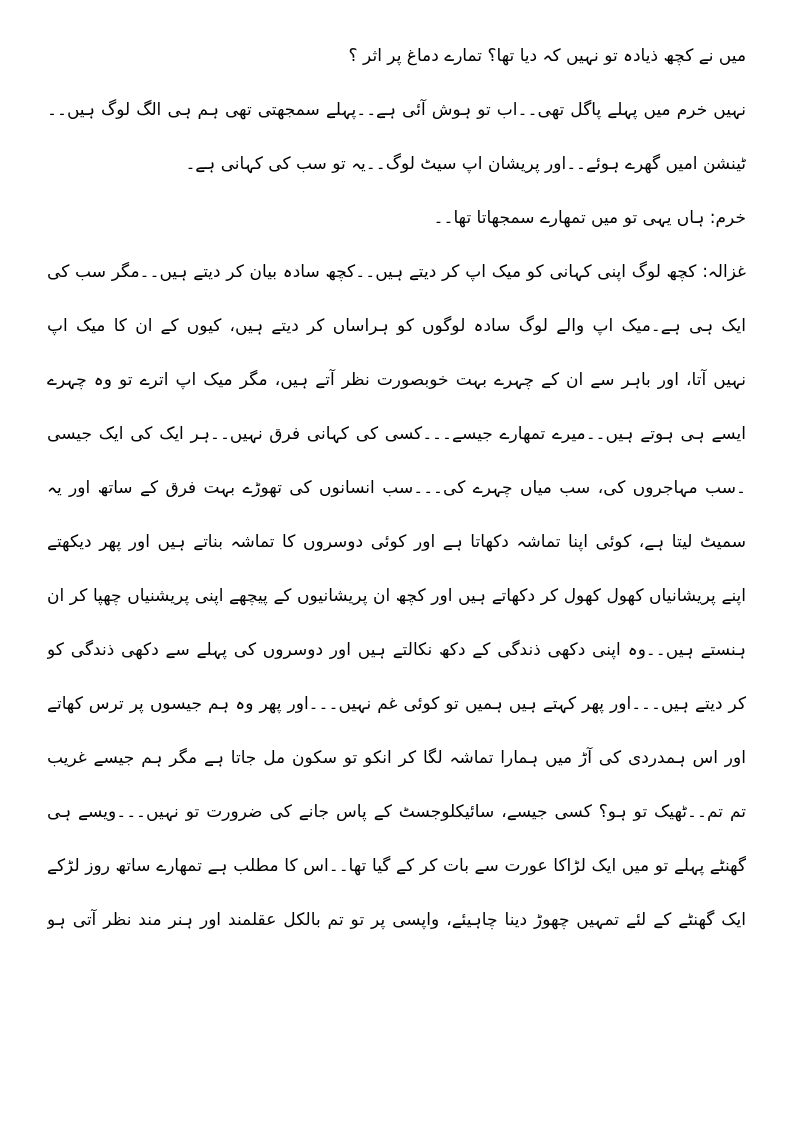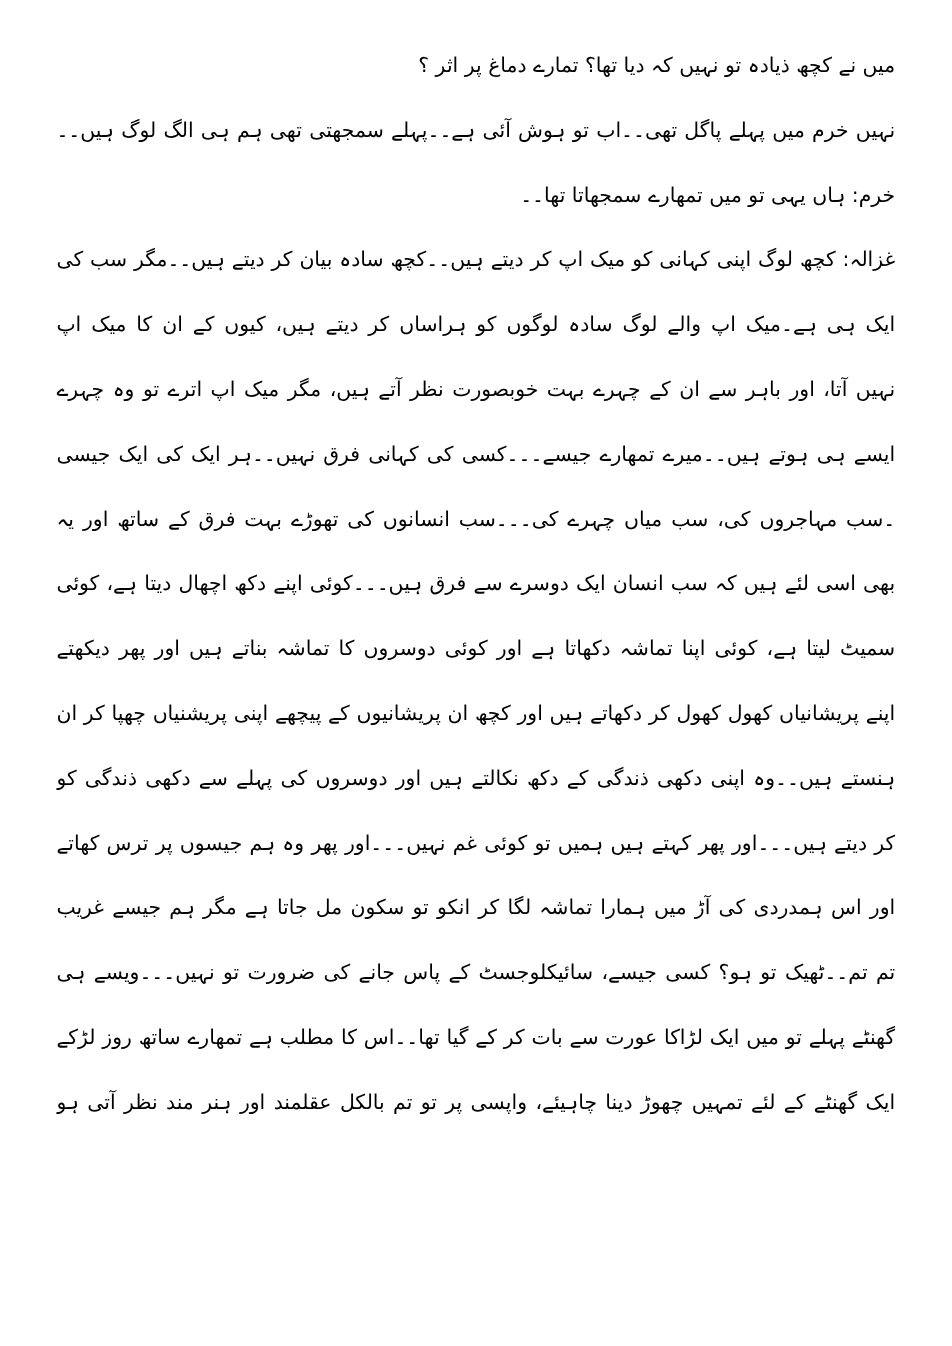--- a/index.html
+++ b/index.html
@@ -47,6 +47,7 @@
   <div class="body-text">
     <div class="line short">میں نے کچھ ذیادہ تو نہیں کہ دیا تھا؟ تمارے دماغ پر اثر ؟</div>
     <div class="line full">نہیں خرم میں پہلے پاگل تھی۔۔اب تو ہوش آئی ہے۔۔پہلے سمجھتی تھی ہم ہی الگ لوگ ہیں۔۔پردیس کی</div>
+    <div class="line short">ٹینشن امیں گھرے ہوئے۔۔اور پریشان اپ سیٹ لوگ۔۔یہ تو سب کی کہانی ہے۔</div>
     <div class="line short">خرم: ہاں یہی تو میں تمھارے سمجھاتا تھا۔۔</div>
     <div class="line full">غزالہ: کچھ لوگ اپنی کہانی کو میک اپ کر دیتے ہیں۔۔کچھ سادہ بیان کر دیتے ہیں۔۔مگر سب کی کہانی</div>
     <div class="line full">ایک ہی ہے۔میک اپ والے لوگ سادہ لوگوں کو ہراساں کر دیتے ہیں، کیوں کے ان کا میک اپ سمجھ</div>

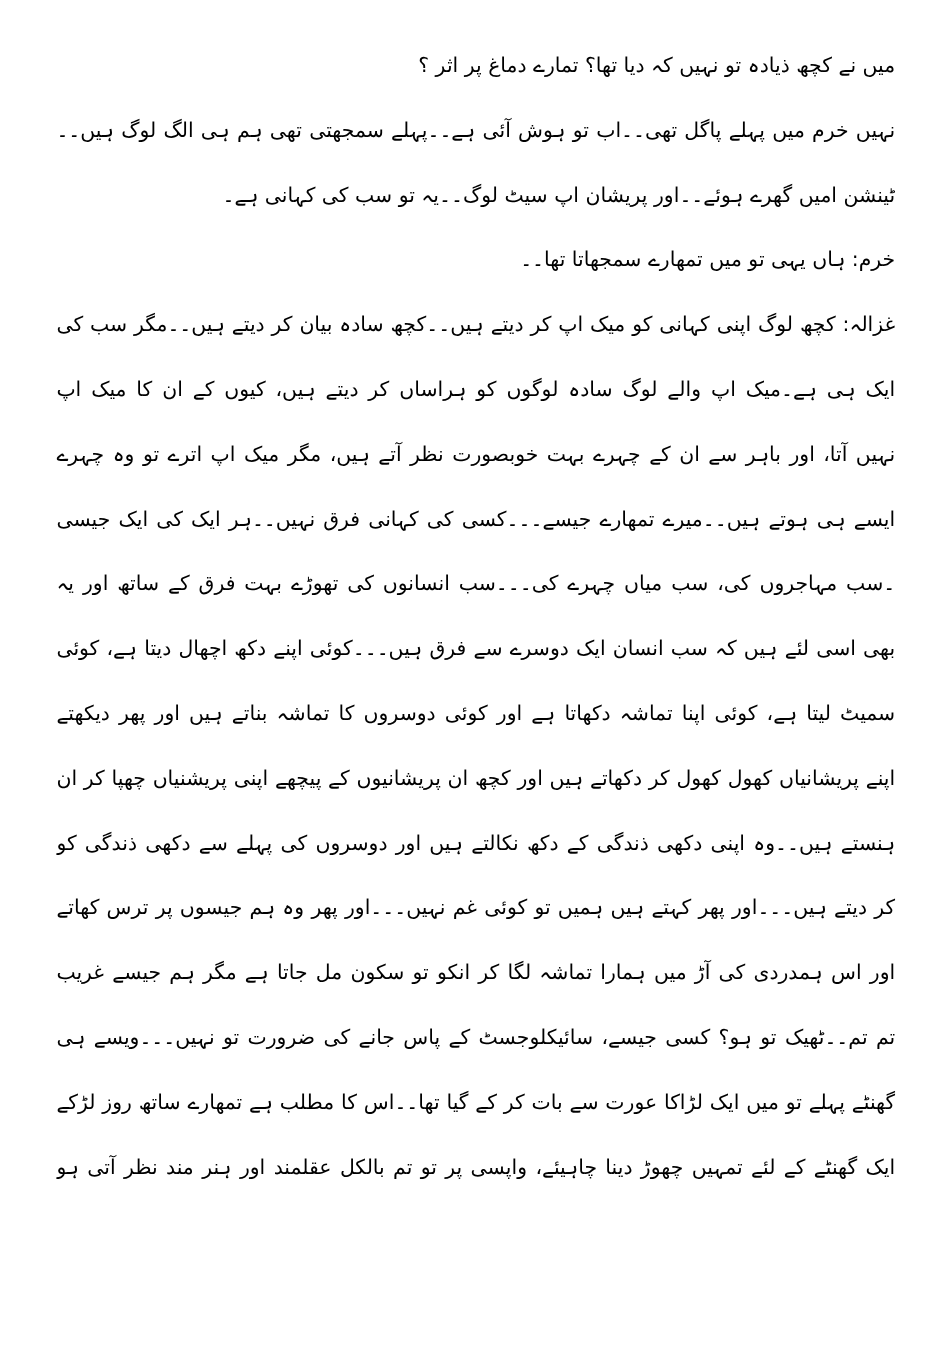--- a/index.html
+++ b/index.html
@@ -54,7 +54,6 @@
     <div class="line full">نہیں آتا، اور باہر سے ان کے چہرے بہت خوبصورت نظر آتے ہیں، مگر میک اپ اترے تو وہ چہرے بھی</div>
     <div class="line full">ایسے ہی ہوتے ہیں۔۔میرے تمھارے جیسے۔۔۔کسی کی کہانی فرق نہیں۔۔ہر ایک کی ایک جیسی ہے</div>
     <div class="line full">۔سب مہاجروں کی، سب میاں چہرے کی۔۔۔سب انسانوں کی تھوڑے بہت فرق کے ساتھ اور یہ فرق</div>
-    <div class="line full">بھی اسی لئے ہیں کہ سب انسان ایک دوسرے سے فرق ہیں۔۔۔کوئی اپنے دکھ اچھال دیتا ہے، کوئی</div>
     <div class="line full">سمیٹ لیتا ہے، کوئی اپنا تماشہ دکھاتا ہے اور کوئی دوسروں کا تماشہ بناتے ہیں اور پھر دیکھتے ہیں۔۔۔کچھ</div>
     <div class="line full">اپنے پریشانیاں کھول کھول کر دکھاتے ہیں اور کچھ ان پریشانیوں کے پیچھے اپنی پریشنیاں چھپا کر ان پر</div>
     <div class="line full">ہنستے ہیں۔۔وہ اپنی دکھی ذندگی کے دکھ نکالتے ہیں اور دوسروں کی پہلے سے دکھی ذندگی کو اور پریشان حال</div>

